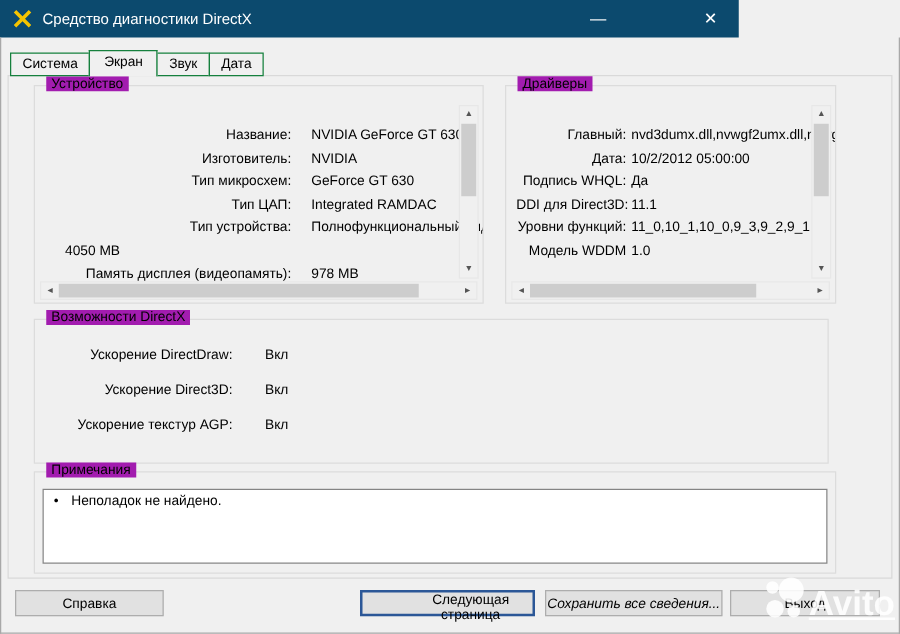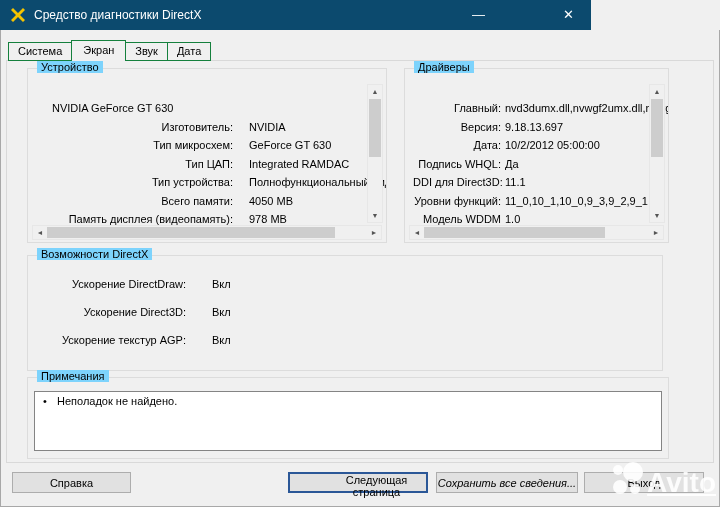--- a/index.html
+++ b/index.html
@@ -58,7 +58,7 @@
   
   .groupbox { position: absolute; border: 1px solid #dcdcdc; z-index: 2; }
   .gb-title {
-    position: absolute; top: -8px; left: 9px; background: #7dd3fc;
+    position: absolute; top: -8px; left: 9px; background: #a21caf;
     padding: 0 4px; white-space: nowrap; z-index: 4;
   }
   .gb-clip { position: absolute; left: 0; top: 0; right: 0; bottom: 0; overflow: hidden; }

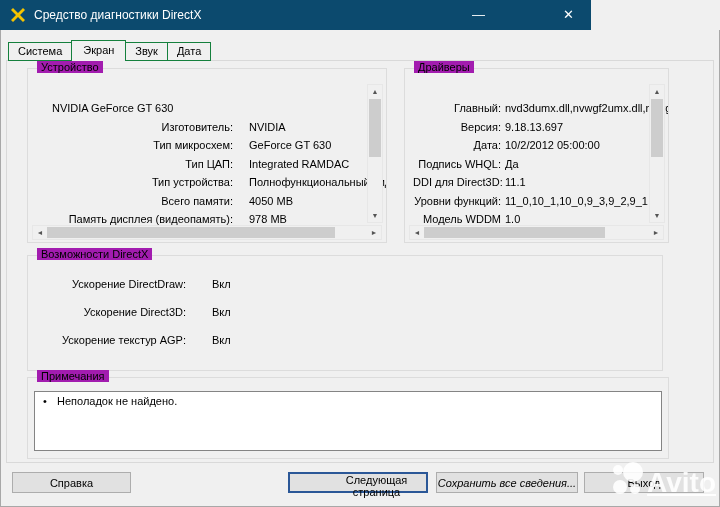--- a/index.html
+++ b/index.html
@@ -154,6 +154,7 @@
   <div class="gb-clip">
     <div class="kv-list">
       <div class="kv-row">
+        <span class="kv-label">Название:</span>
         <span class="kv-value">NVIDIA GeForce GT 630</span>
       </div>
       <div class="kv-row">

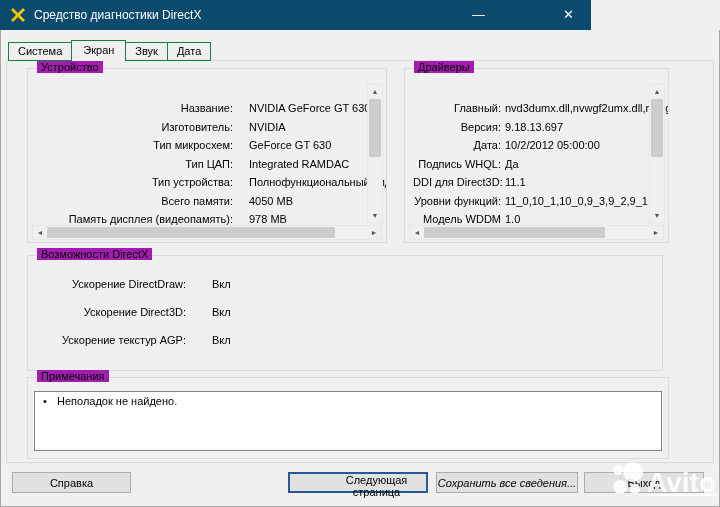--- a/index.html
+++ b/index.html
@@ -204,10 +204,6 @@
         <span class="kv-value">nvd3dumx.dll,nvwgf2umx.dll,nvwgf2u</span>
       </div>
       <div class="kv-row">
-        <span class="kv-label">Версия:</span>
-        <span class="kv-value">9.18.13.697</span>
-      </div>
-      <div class="kv-row">
         <span class="kv-label">Дата:</span>
         <span class="kv-value">10/2/2012 05:00:00</span>
       </div>

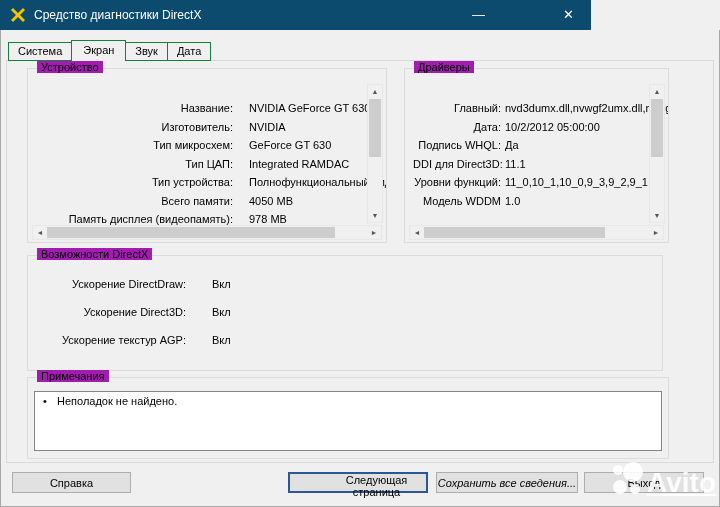--- a/index.html
+++ b/index.html
@@ -174,7 +174,6 @@
         <span class="kv-value">Полнофункциональный видеоадапт</span>
       </div>
       <div class="kv-row">
-        <span class="kv-label">Всего памяти:</span>
         <span class="kv-value">4050 MB</span>
       </div>
       <div class="kv-row">

